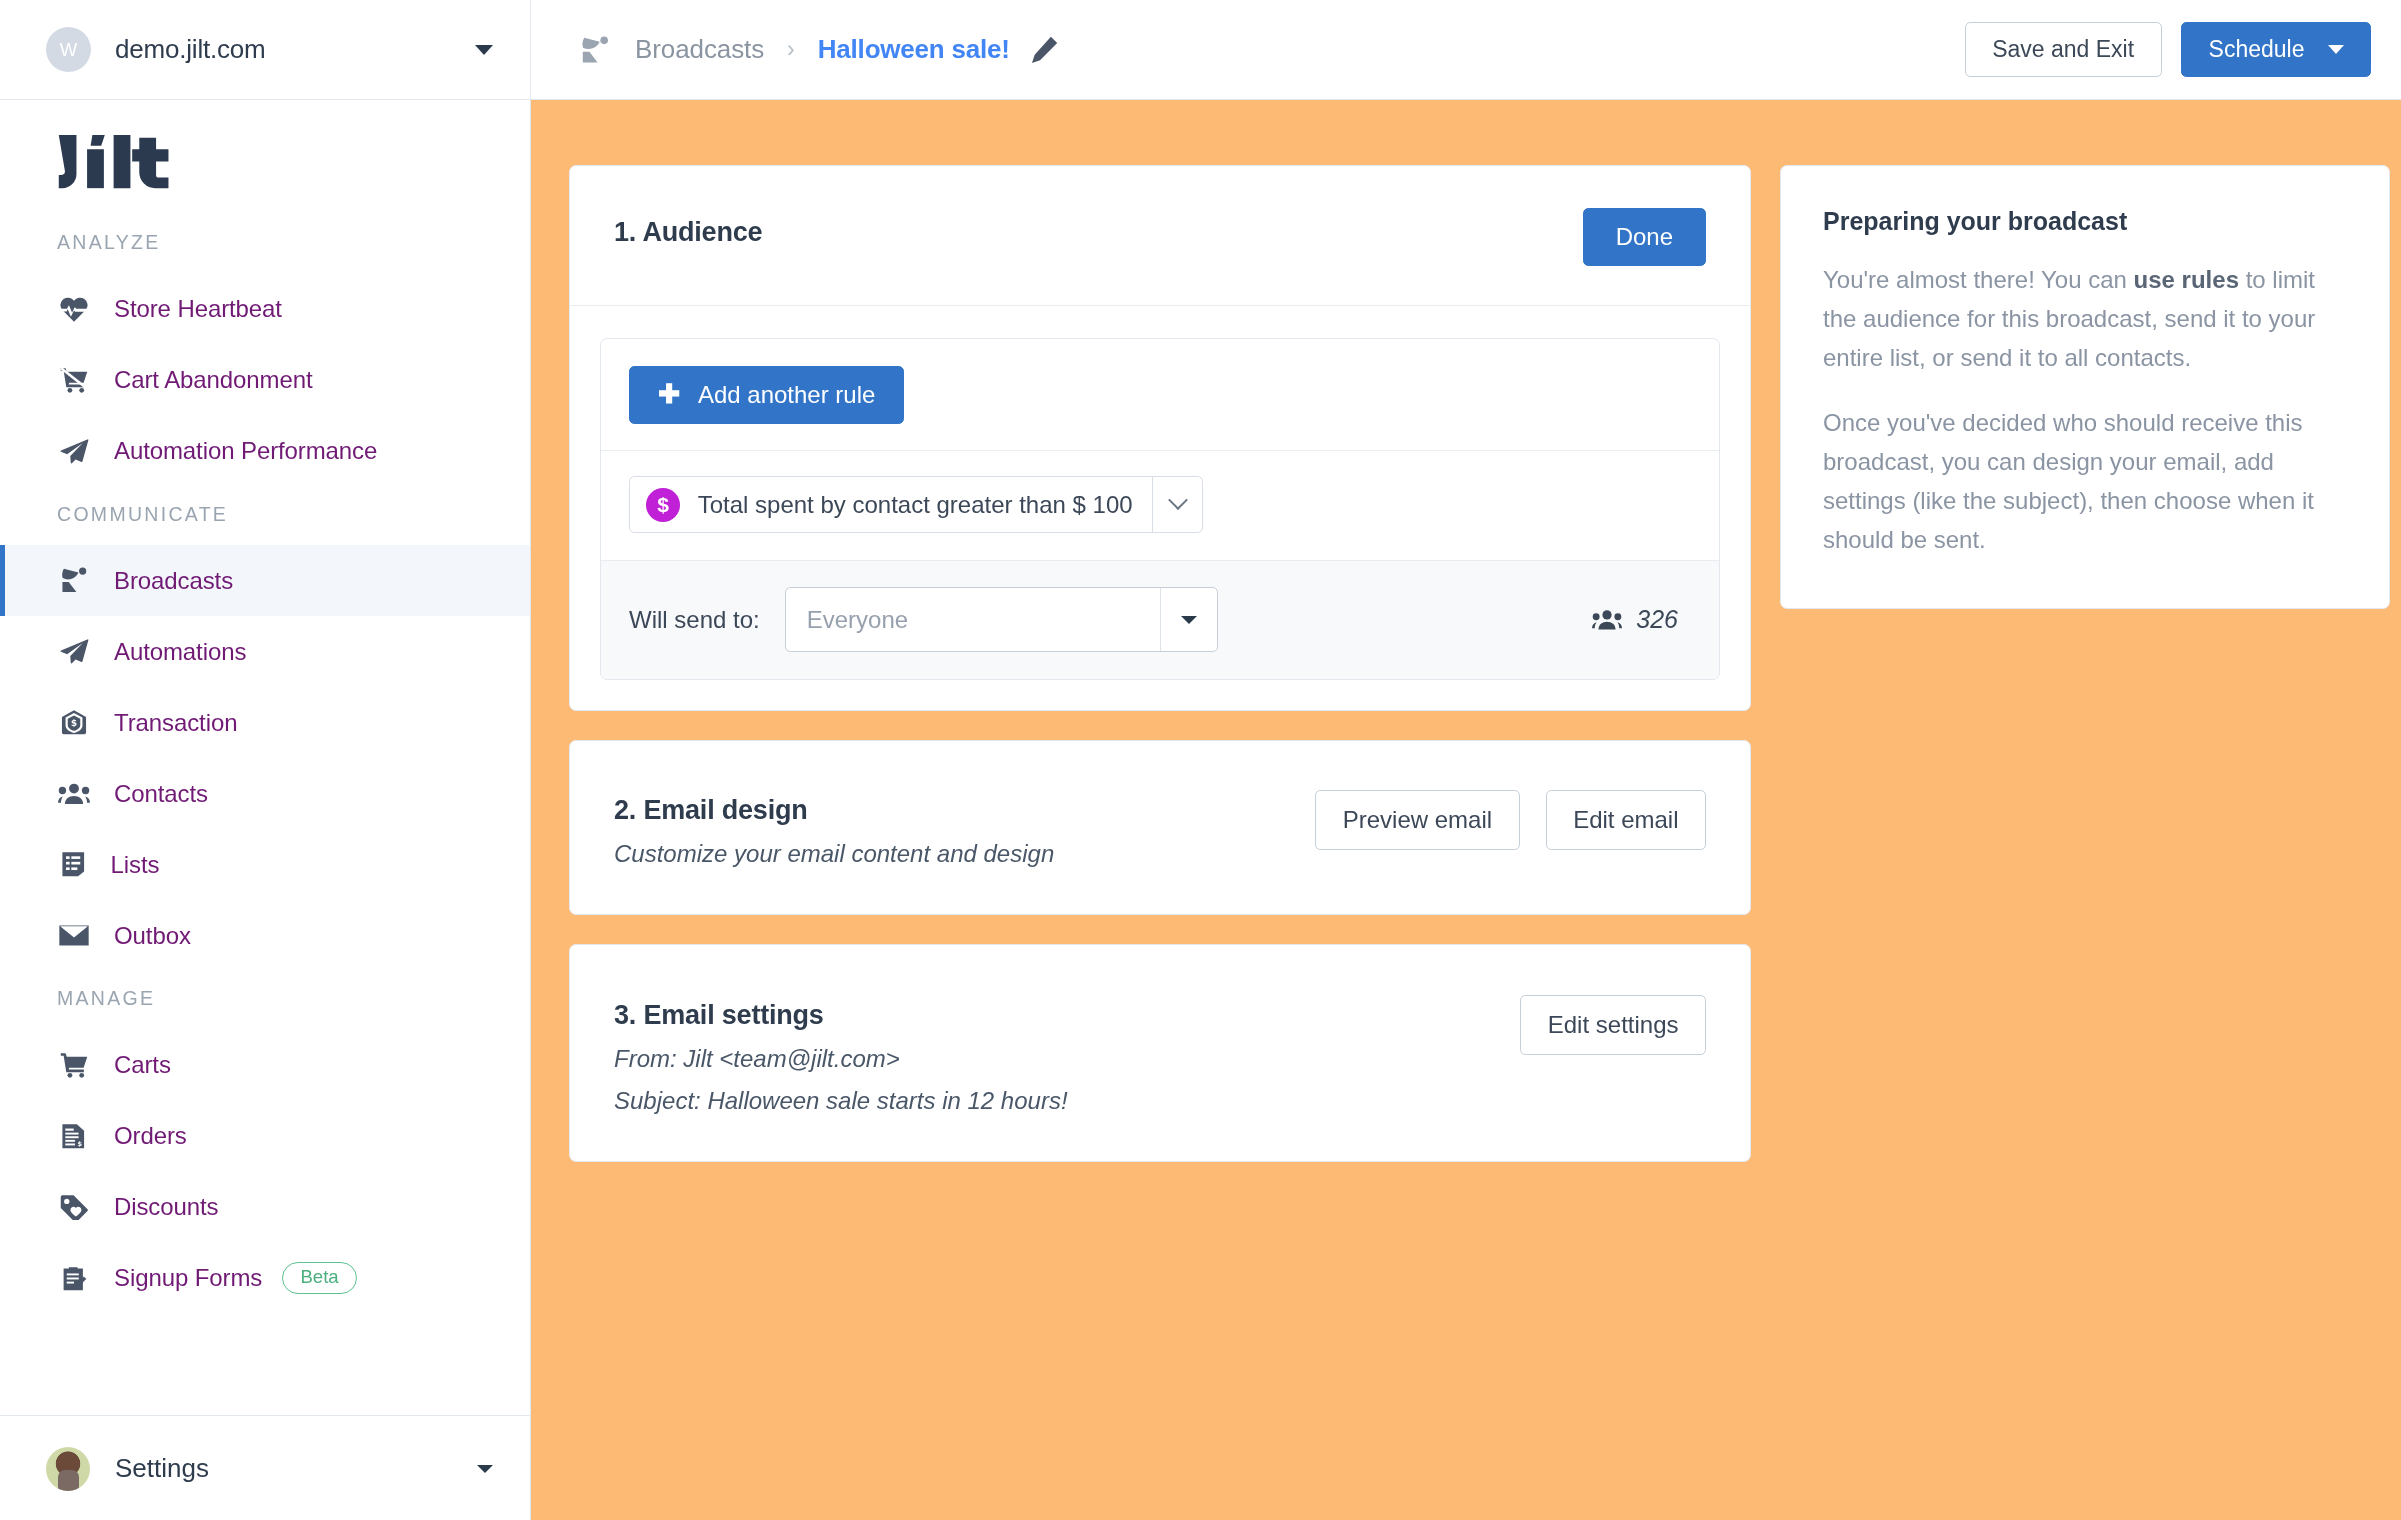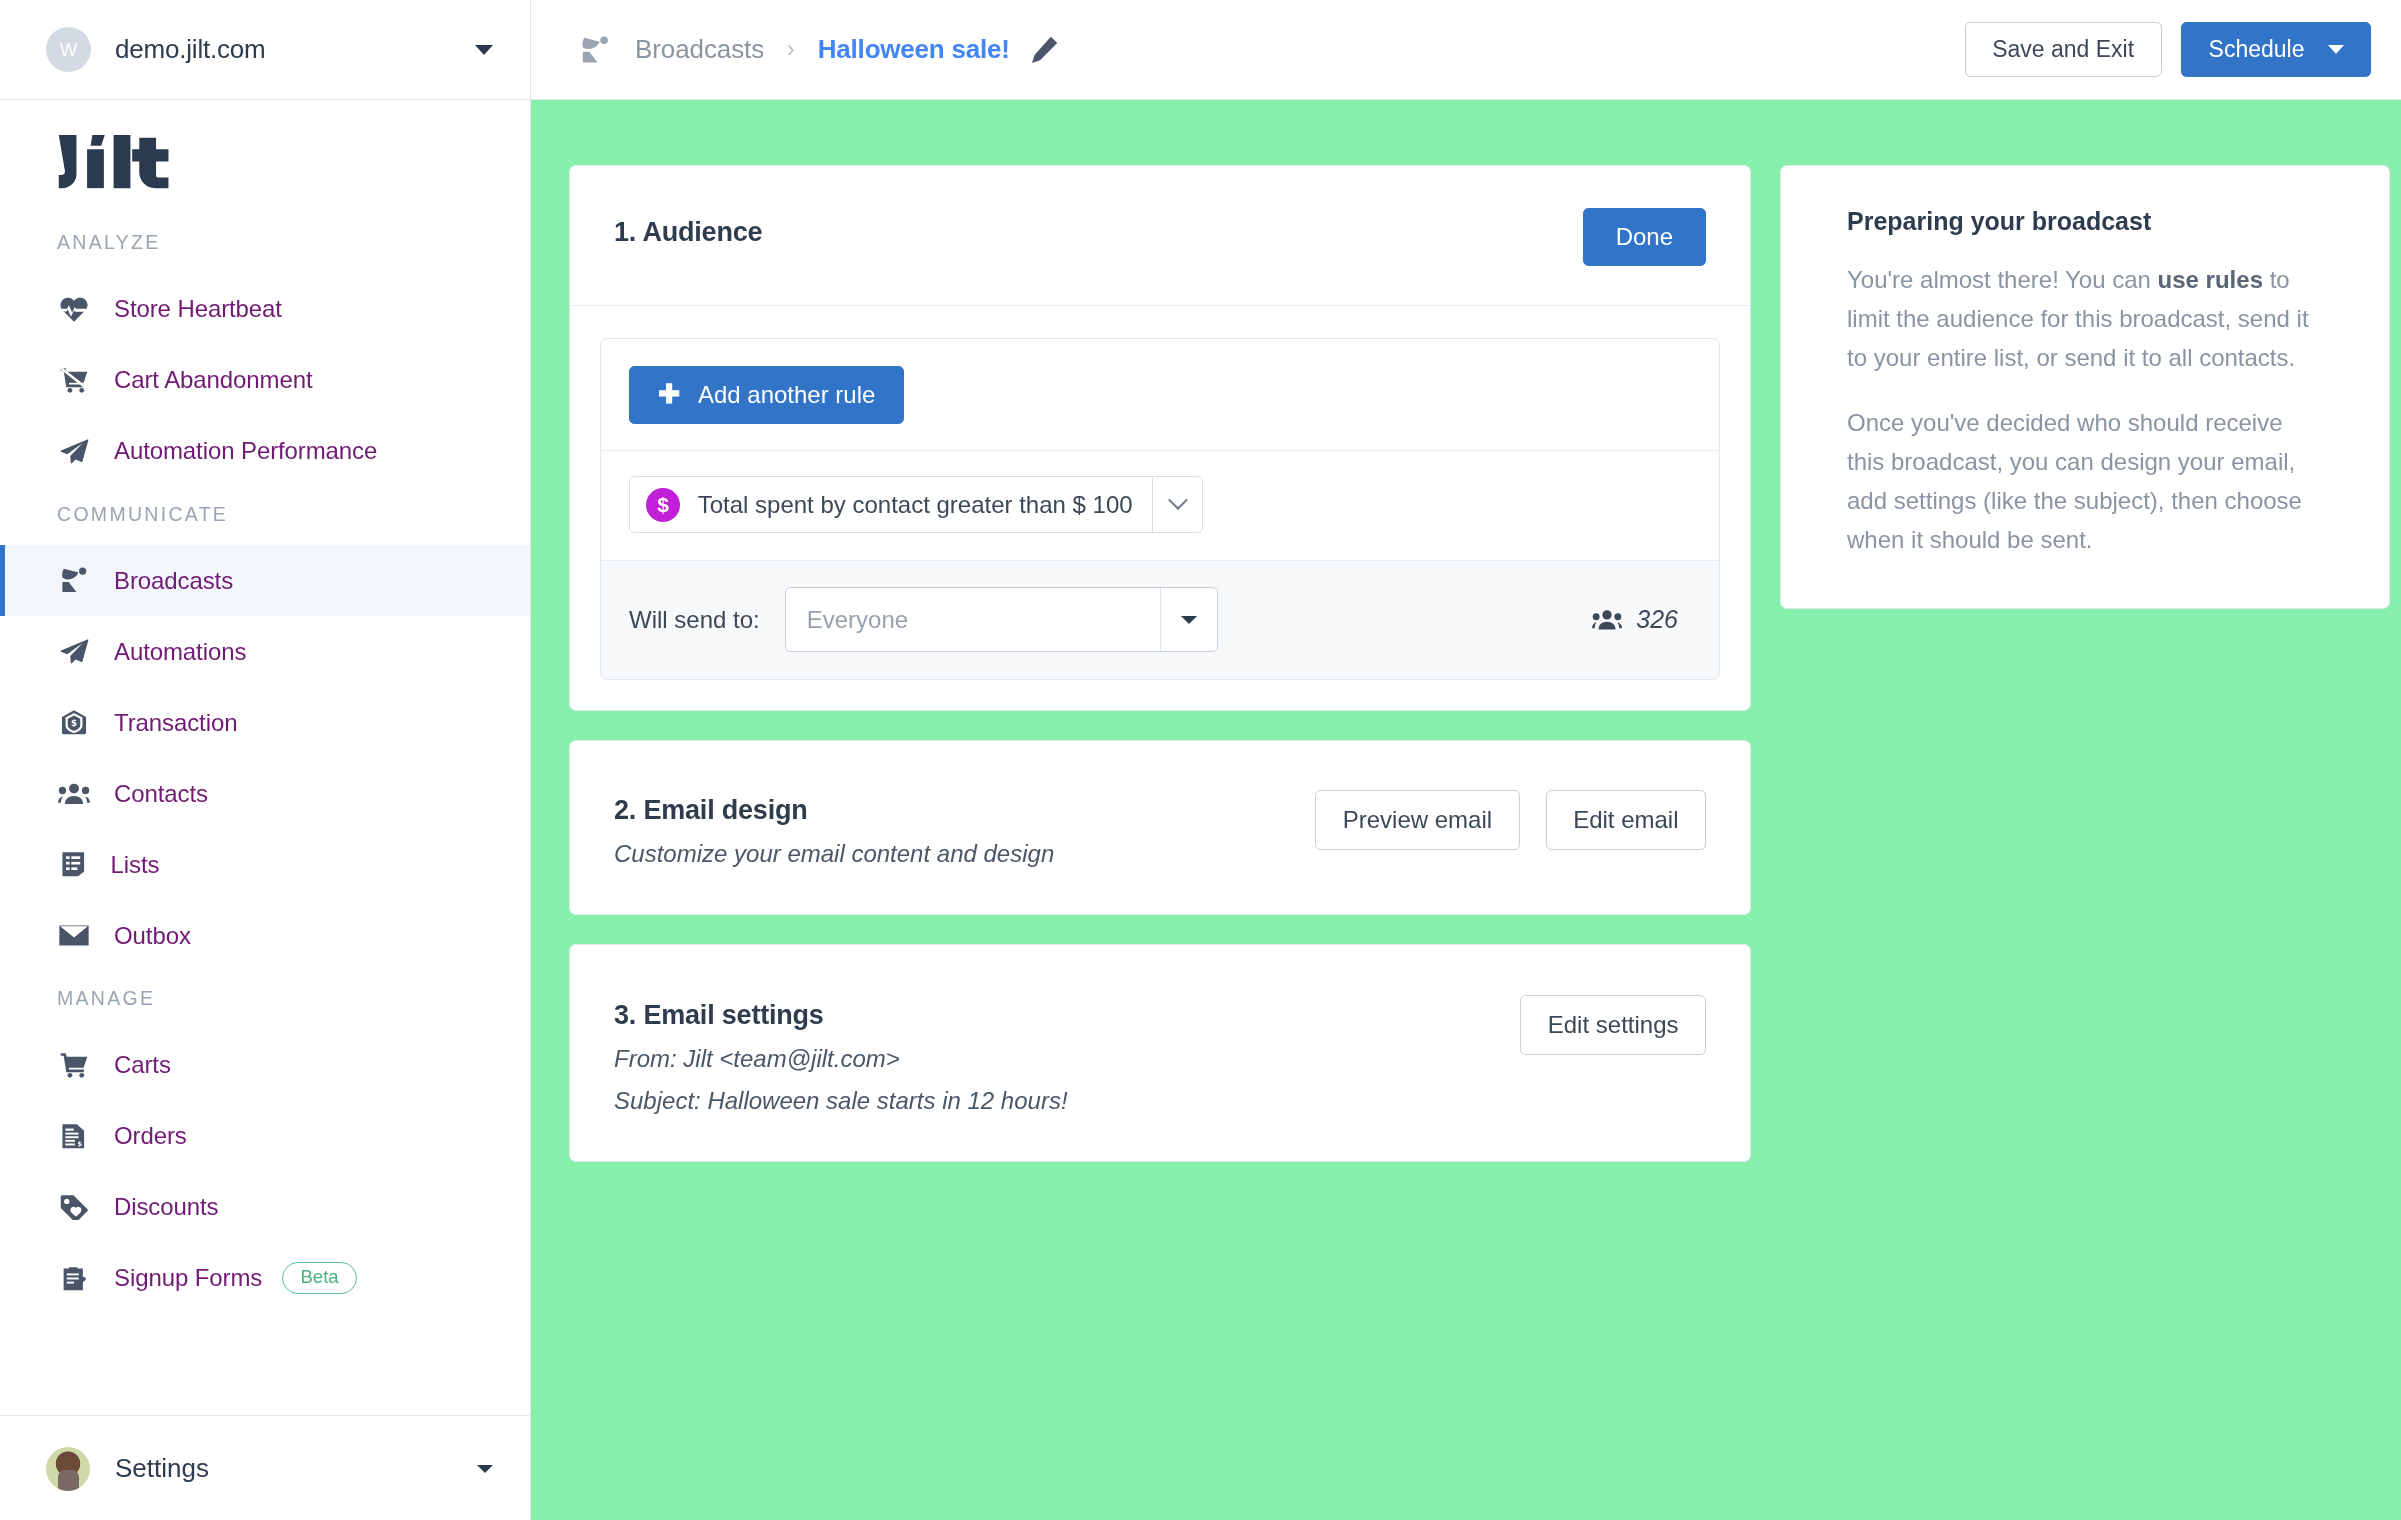--- a/index.html
+++ b/index.html
@@ -158,7 +158,7 @@
   }
 
   .content {
-    flex: 1; background: #86efac;
+    flex: 1; background: #fdba74;
     display: flex; align-items: flex-start;
     padding: 65px 0 0 38px; gap: 29px;
     overflow: hidden;

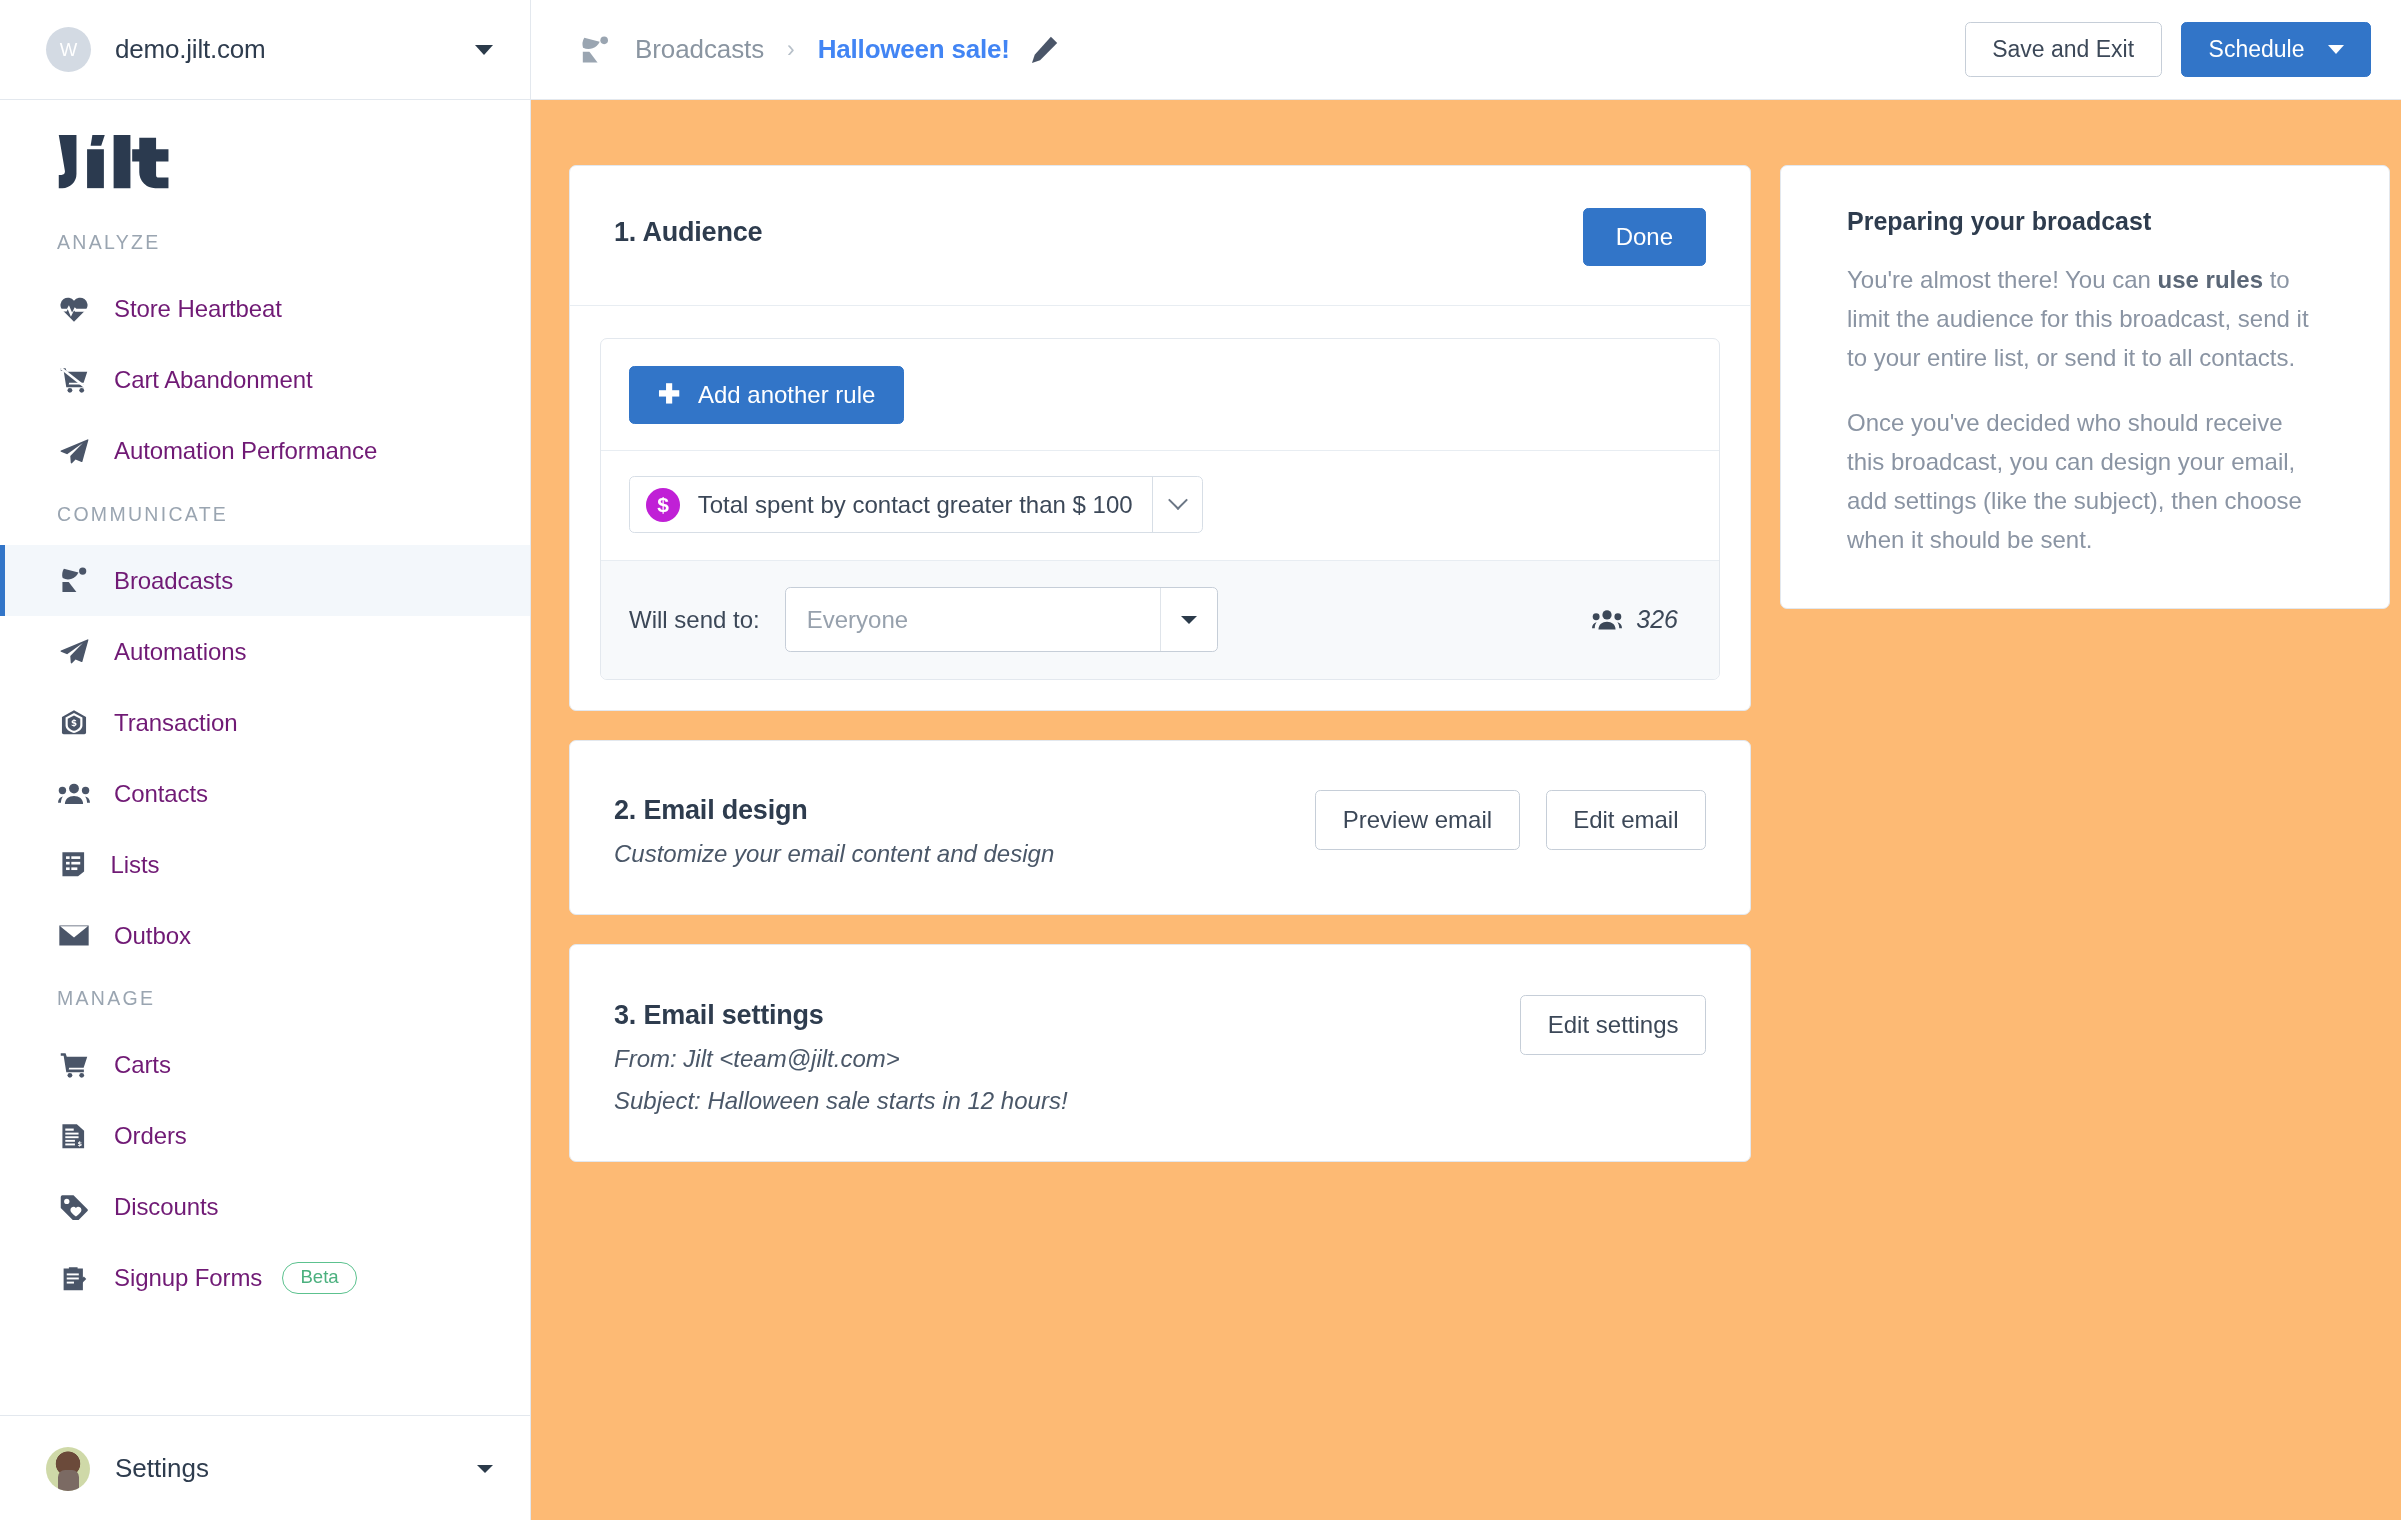--- a/index.html
+++ b/index.html
@@ -261,7 +261,7 @@
   }
 
   
-  .help-card { padding: 41px 66px 48px; }
+  .help-card { padding: 41px 42px 48px; }
   .help-title { font-size: 25px; font-weight: 700; color: #2e3c4e; margin-bottom: 25px; }
   .help-p {
     font-size: 24px; line-height: 1.62; color: #8a94a3;

